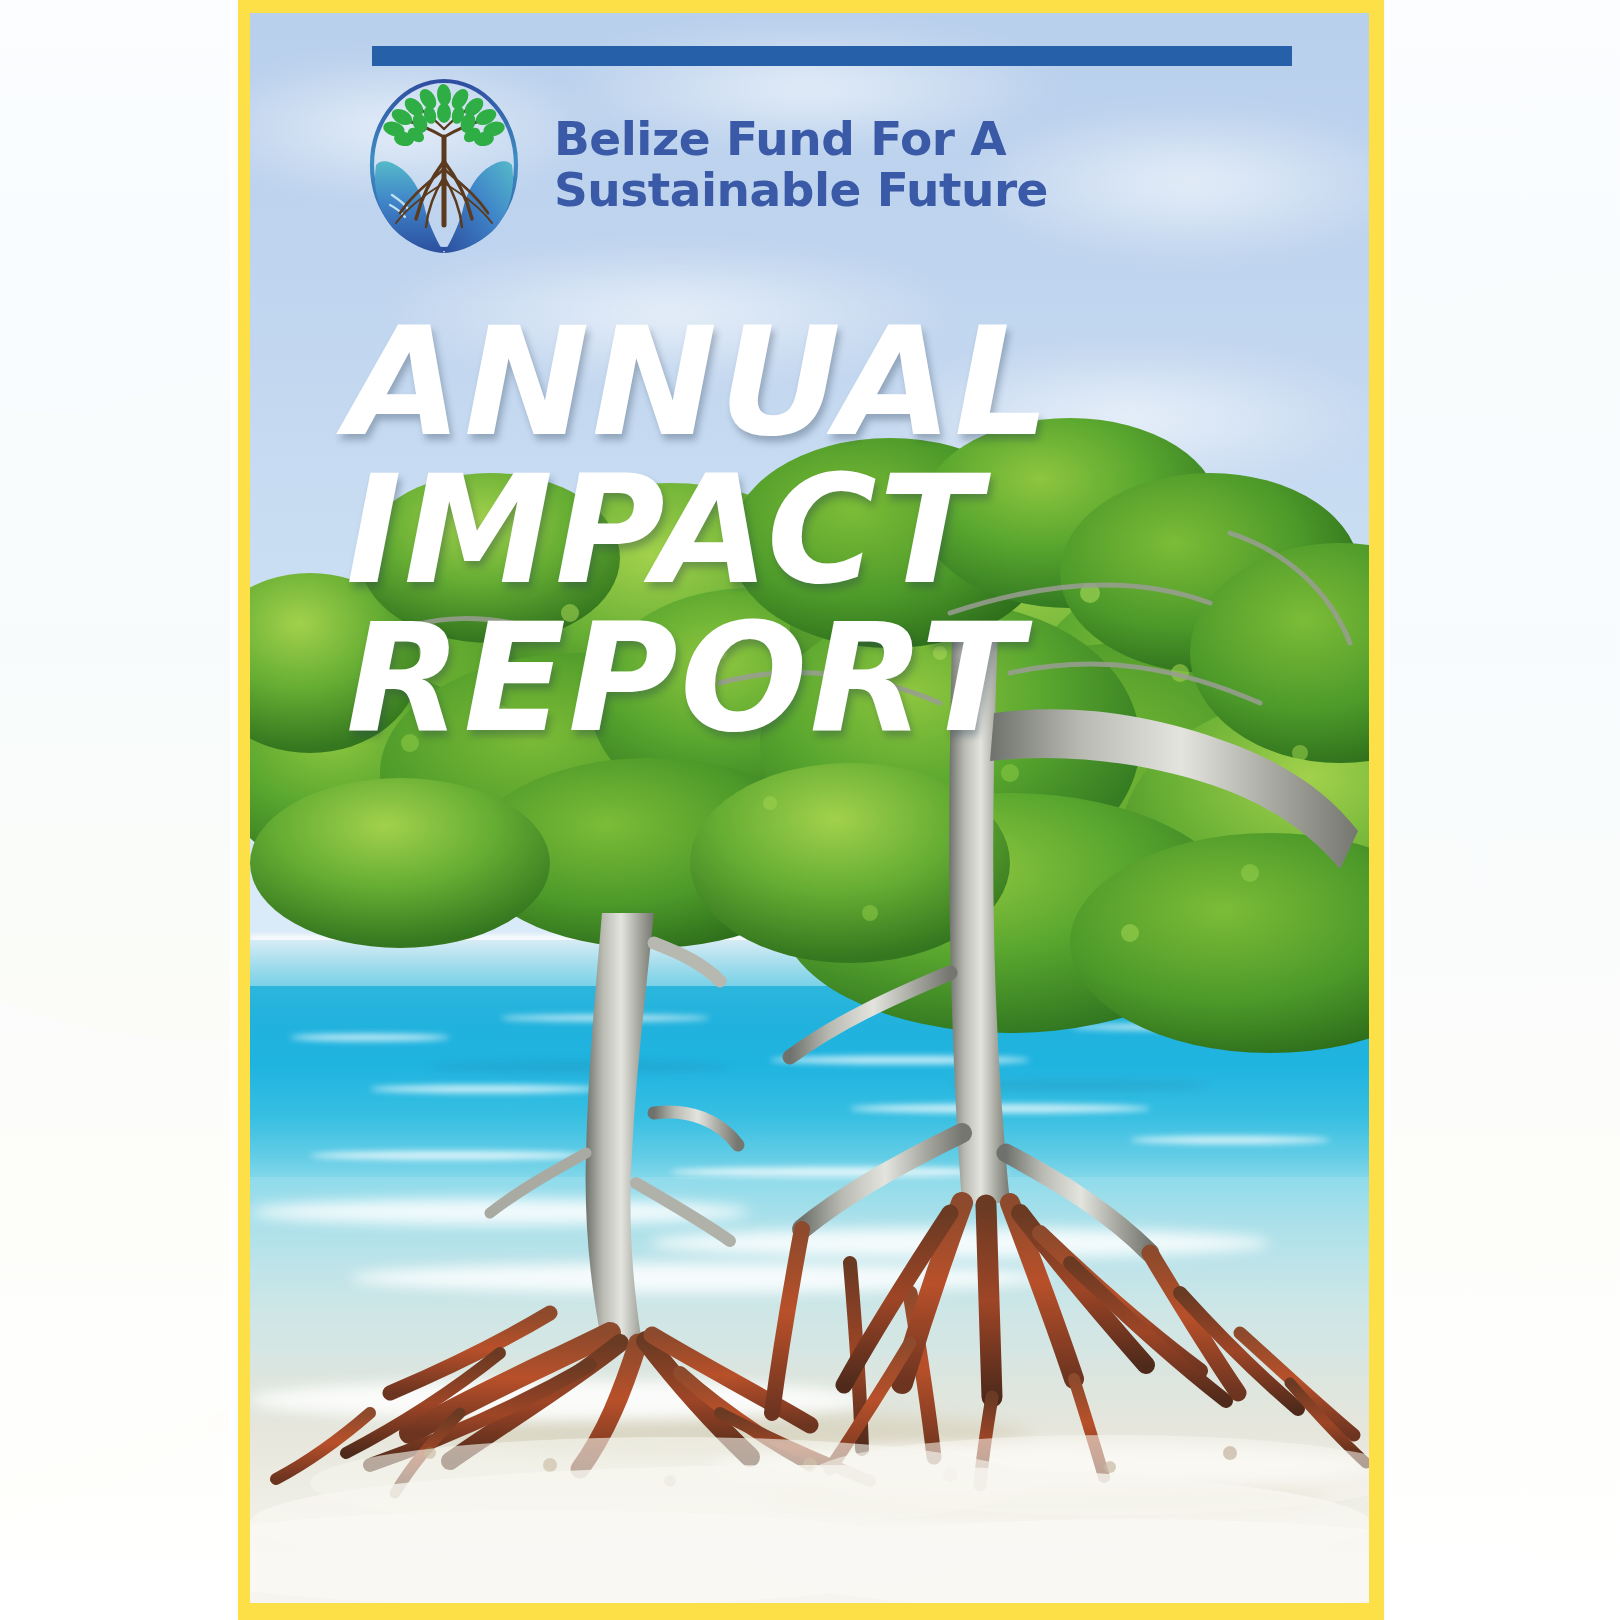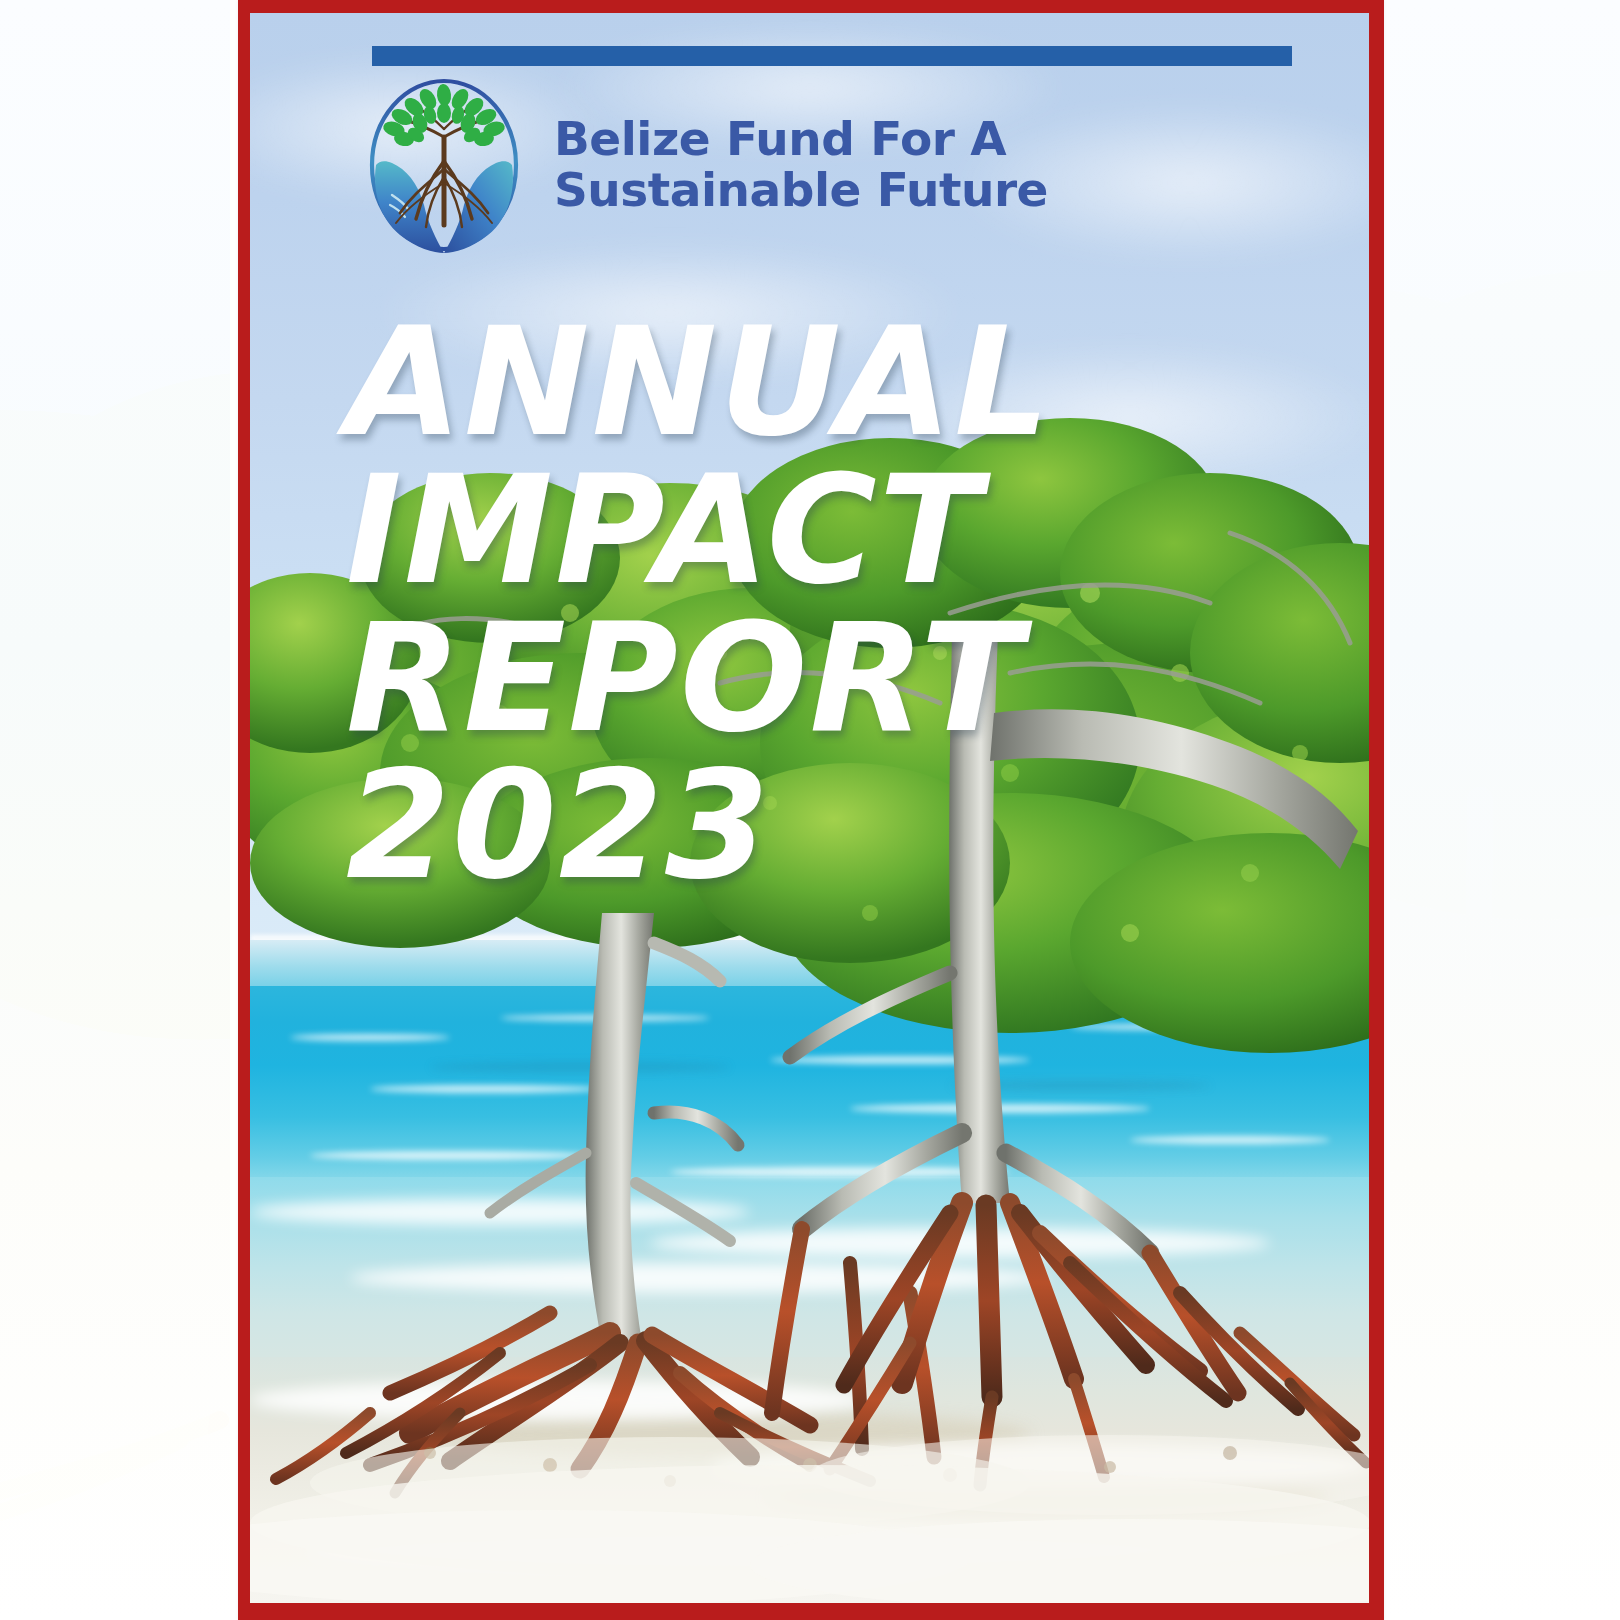--- a/index.html
+++ b/index.html
@@ -32,7 +32,7 @@
   
   #page{
     position:absolute;left:238px;top:0px;width:1146px;height:1620px;
-    background:#b91c1c;
+    background:#fde047;
     box-shadow:0 0 3px rgba(60,80,110,.10);
   }
 

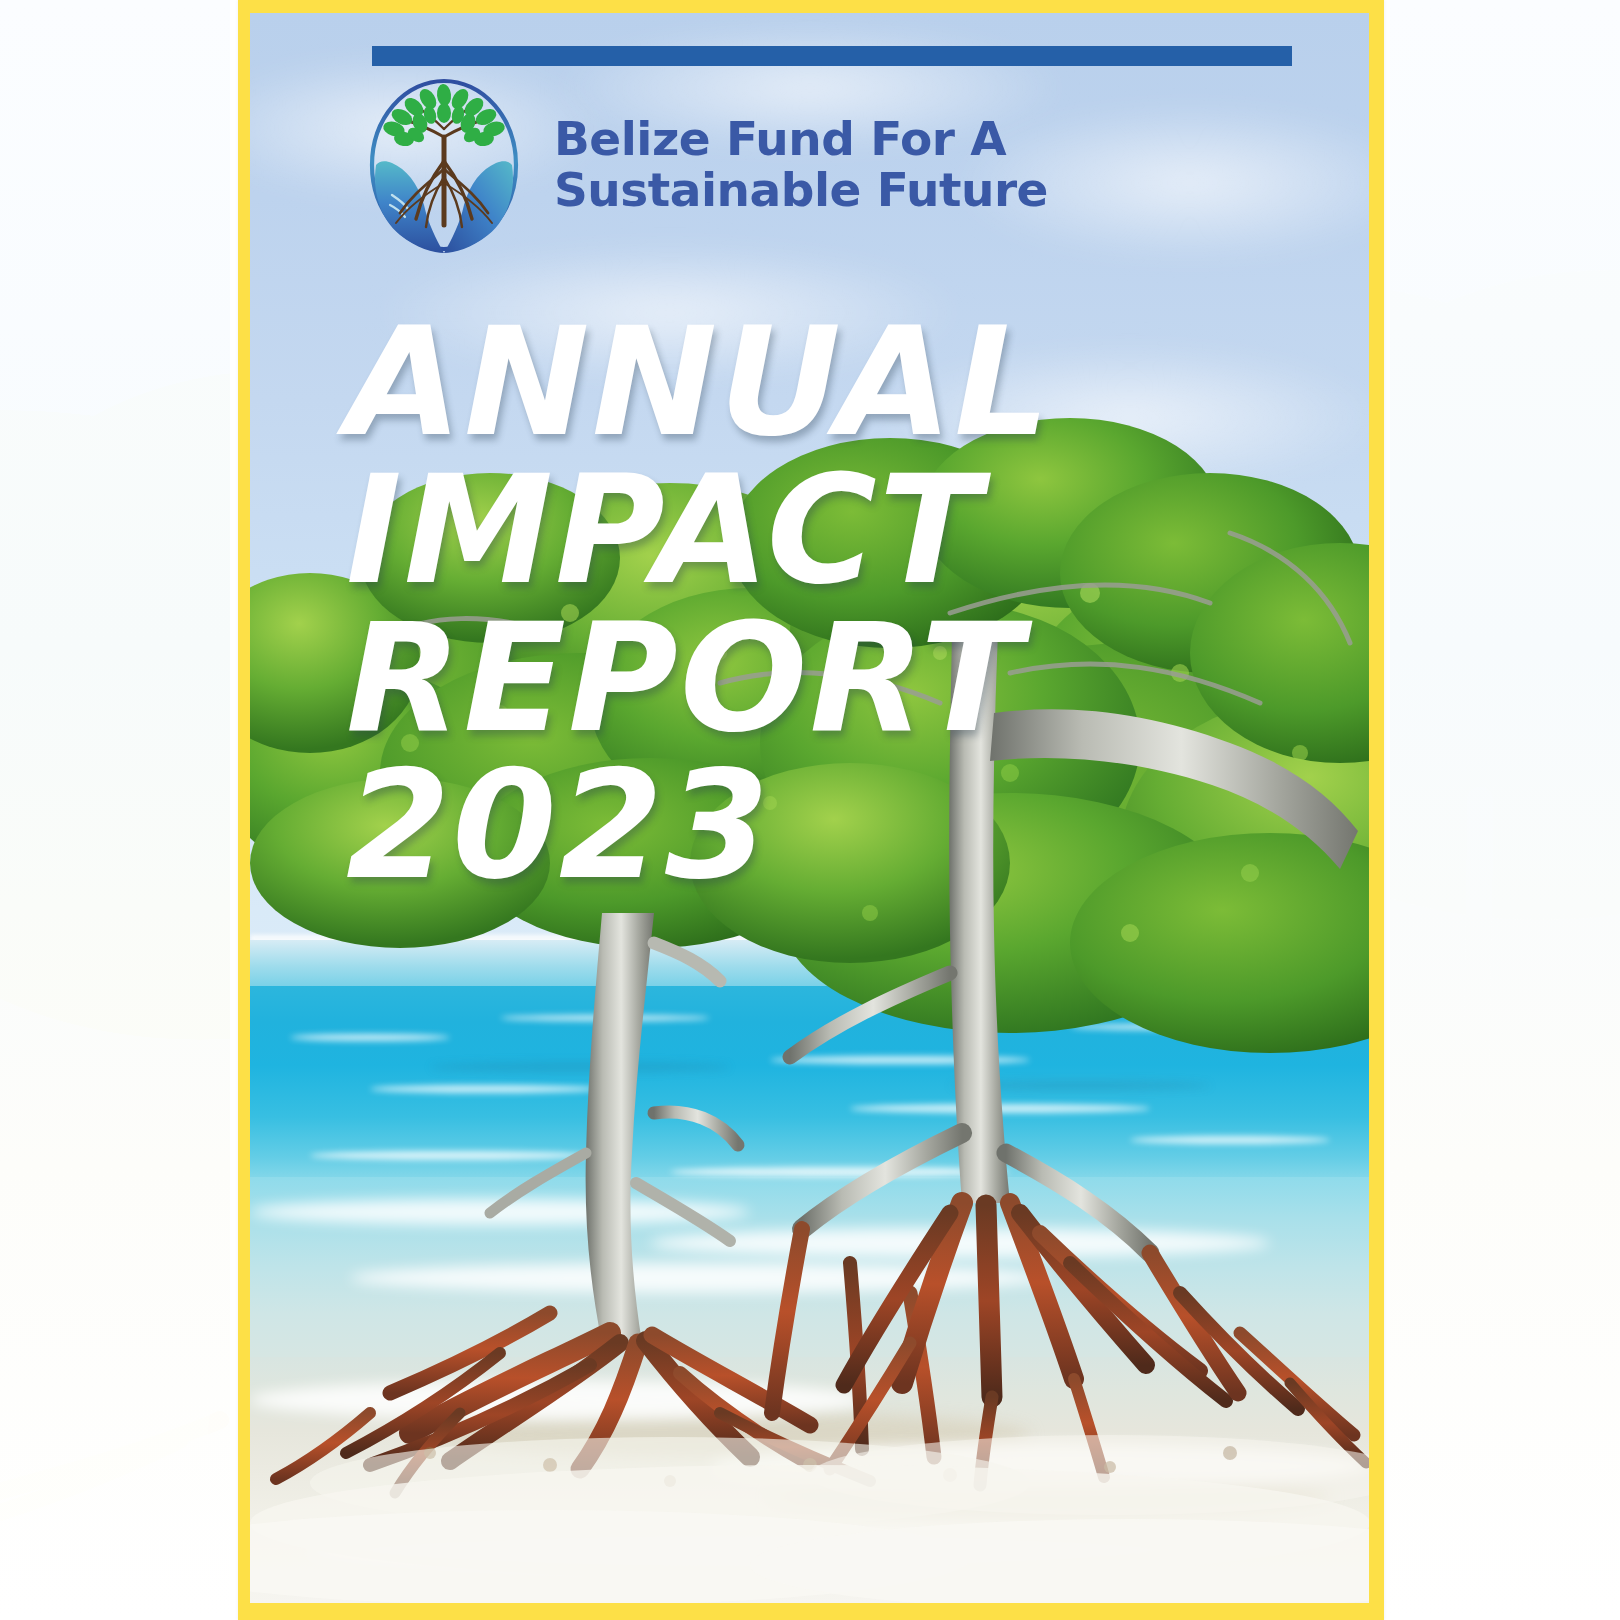--- a/index.html
+++ b/index.html
@@ -478,7 +478,6 @@
       <span class="tline" id="line-annual">ANNUAL</span>
       <span class="tline" id="line-impact">IMPACT</span>
       <span class="tline" id="line-report">REPORT</span>
-      <span class="tline" id="line-year">2023</span>
     </div>
 
   </div>

